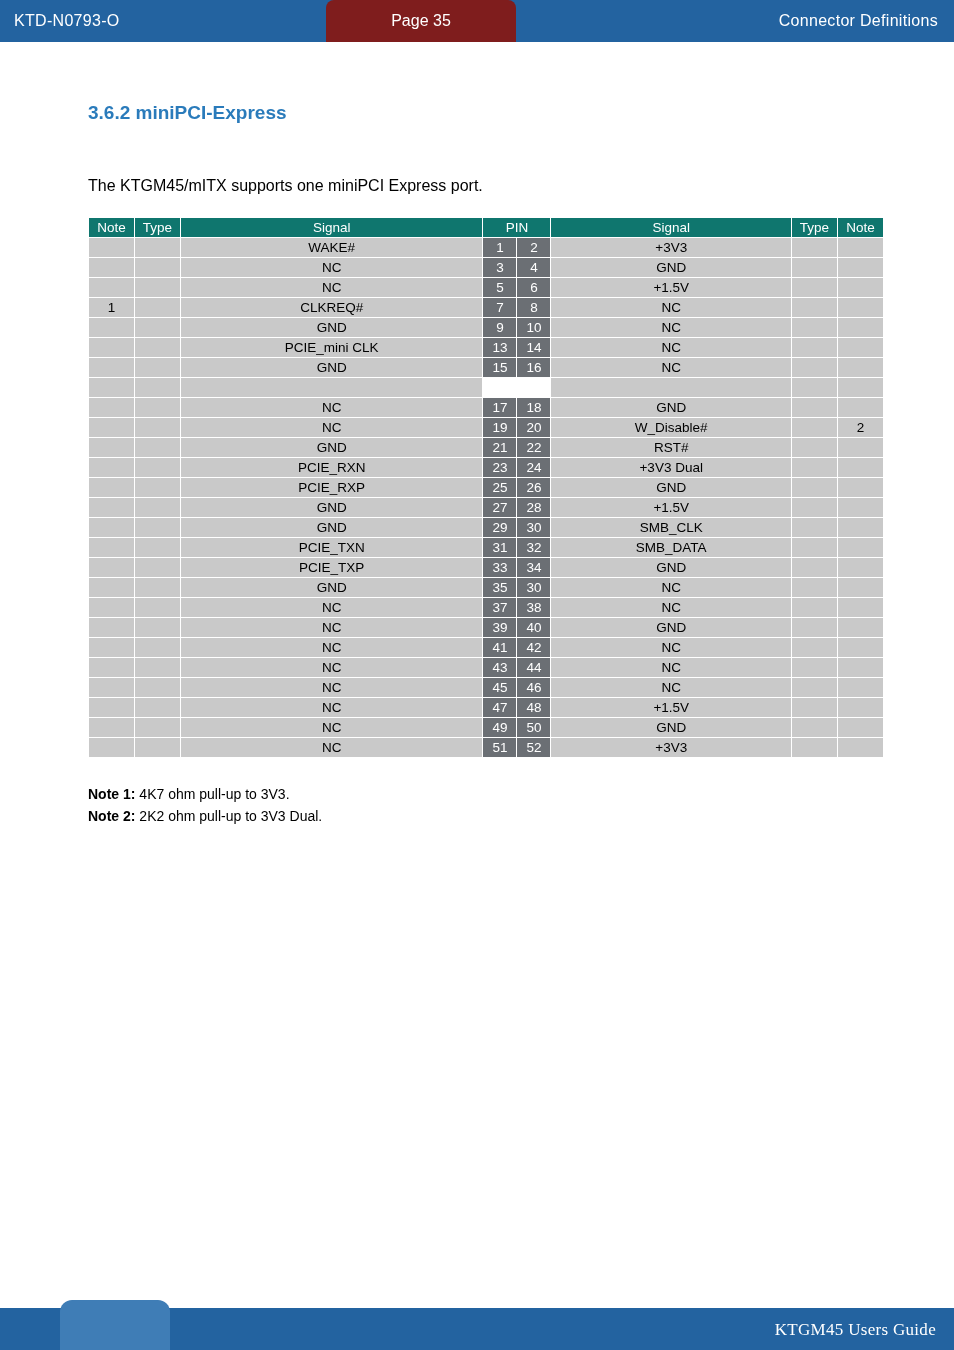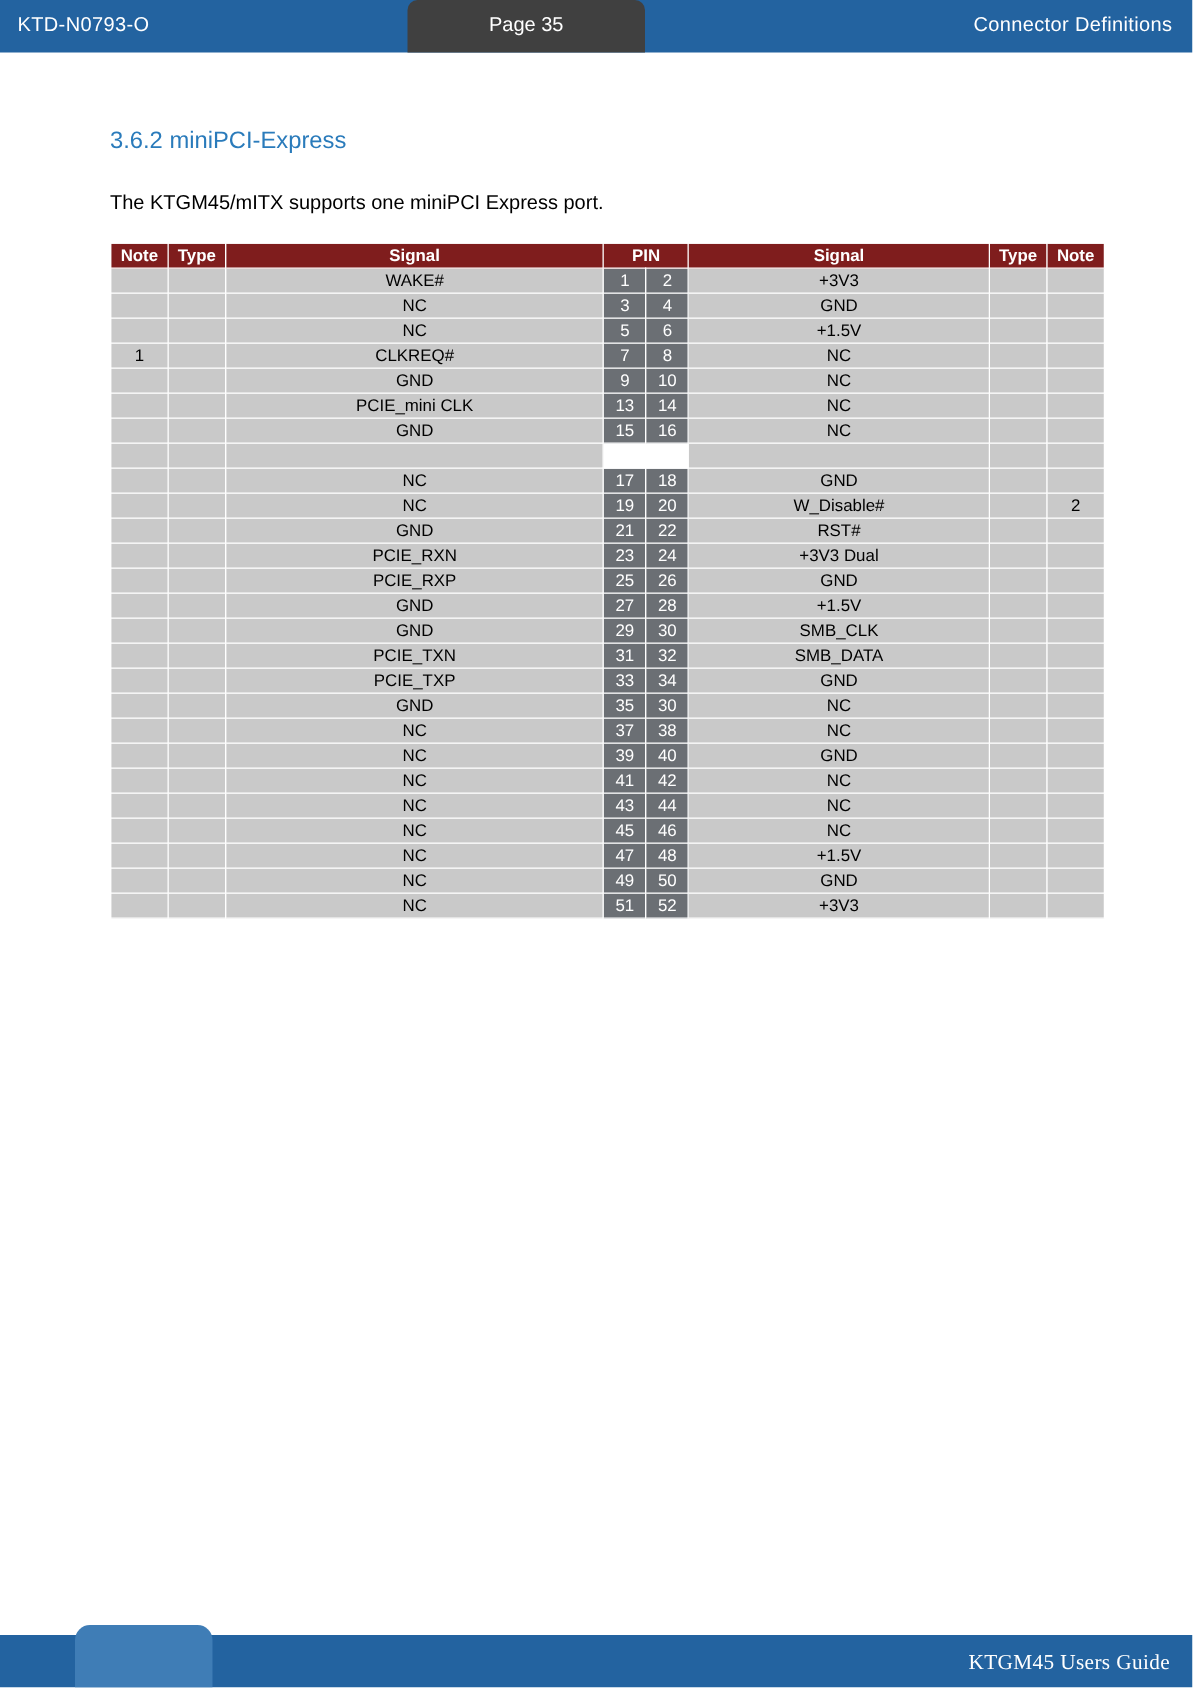--- a/index.html
+++ b/index.html
@@ -31,7 +31,7 @@
     top: 0;
     height: 42px;
     width: 190px;
-    background: #404040;
+    background: #7f1d1d;
     border-top-left-radius: 8px;
     border-top-right-radius: 8px;
     display: flex;

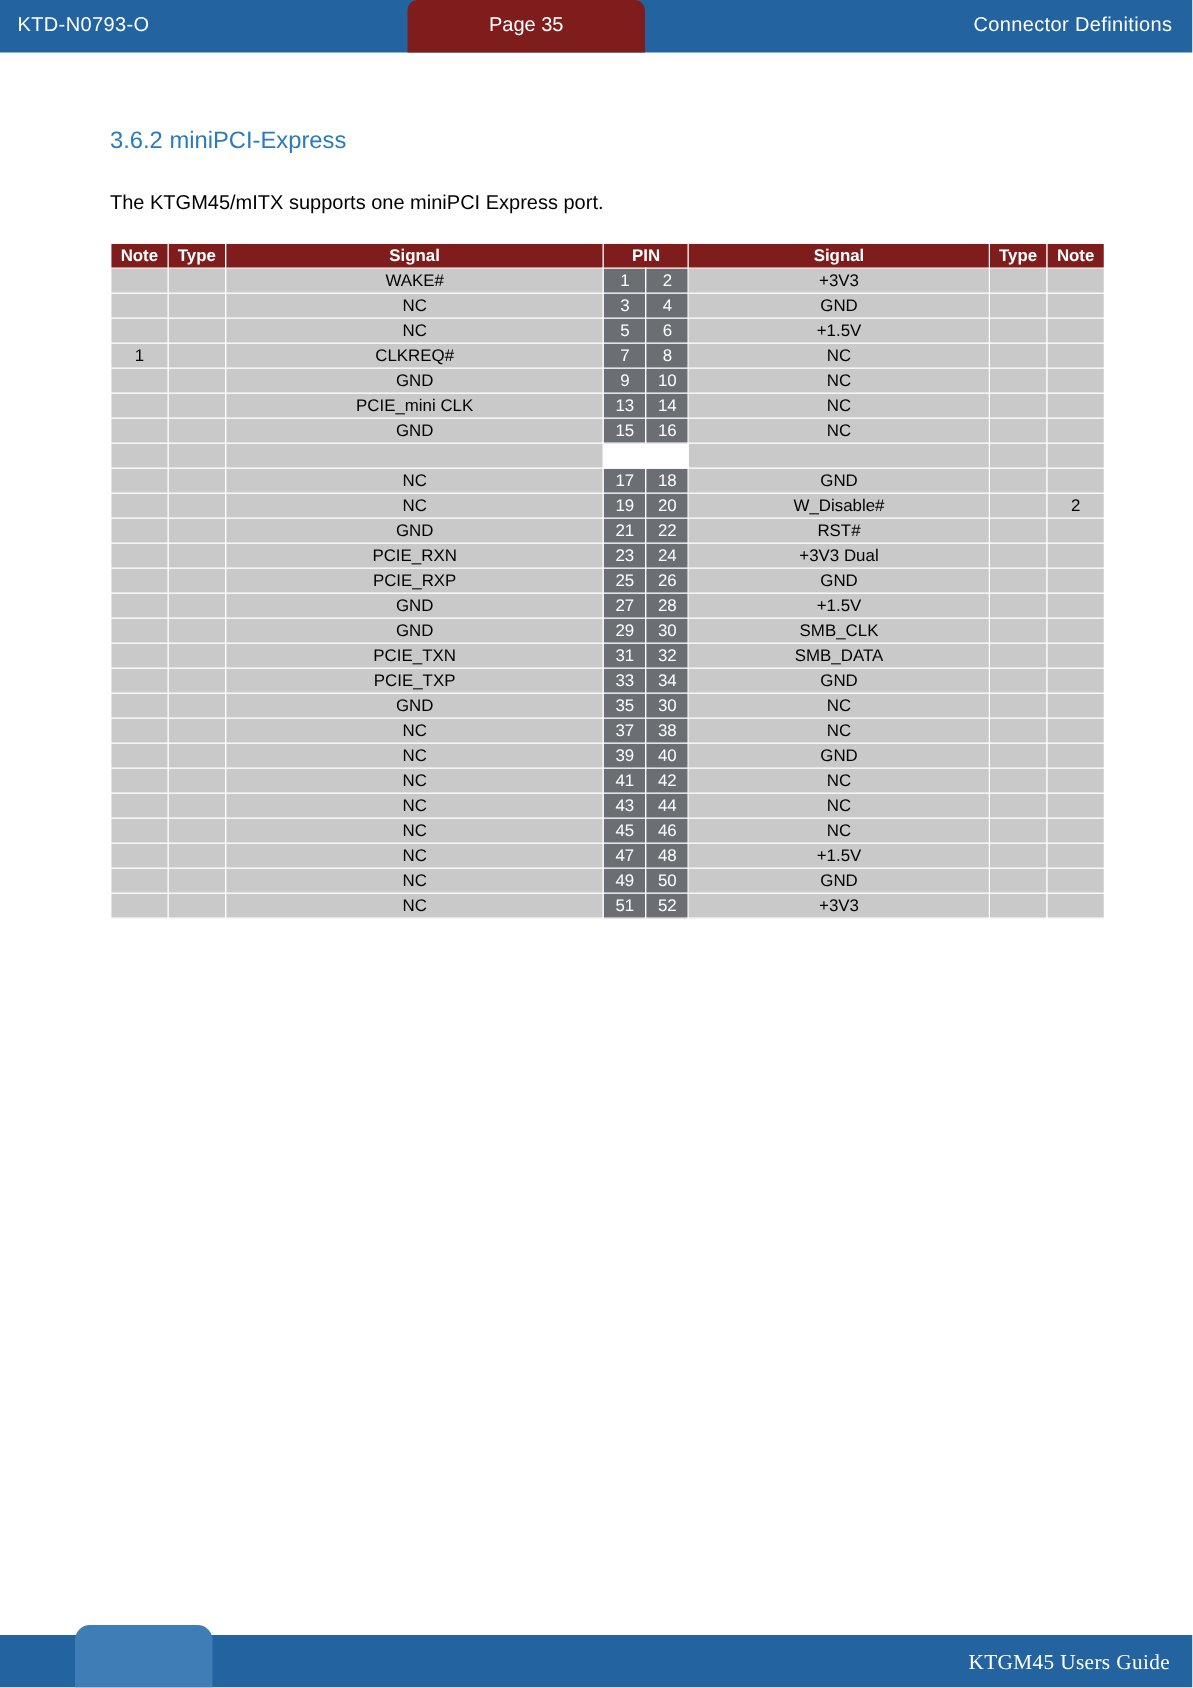--- a/index.html
+++ b/index.html
@@ -51,8 +51,8 @@
   .section-title {
     color: #2a7bbb;
     font-size: 19px;
-    font-weight: normal;
-    margin-bottom: 30px;
+    font-weight: bold;
+    margin-bottom: 53px;
   }
   .intro {
     font-size: 16px;

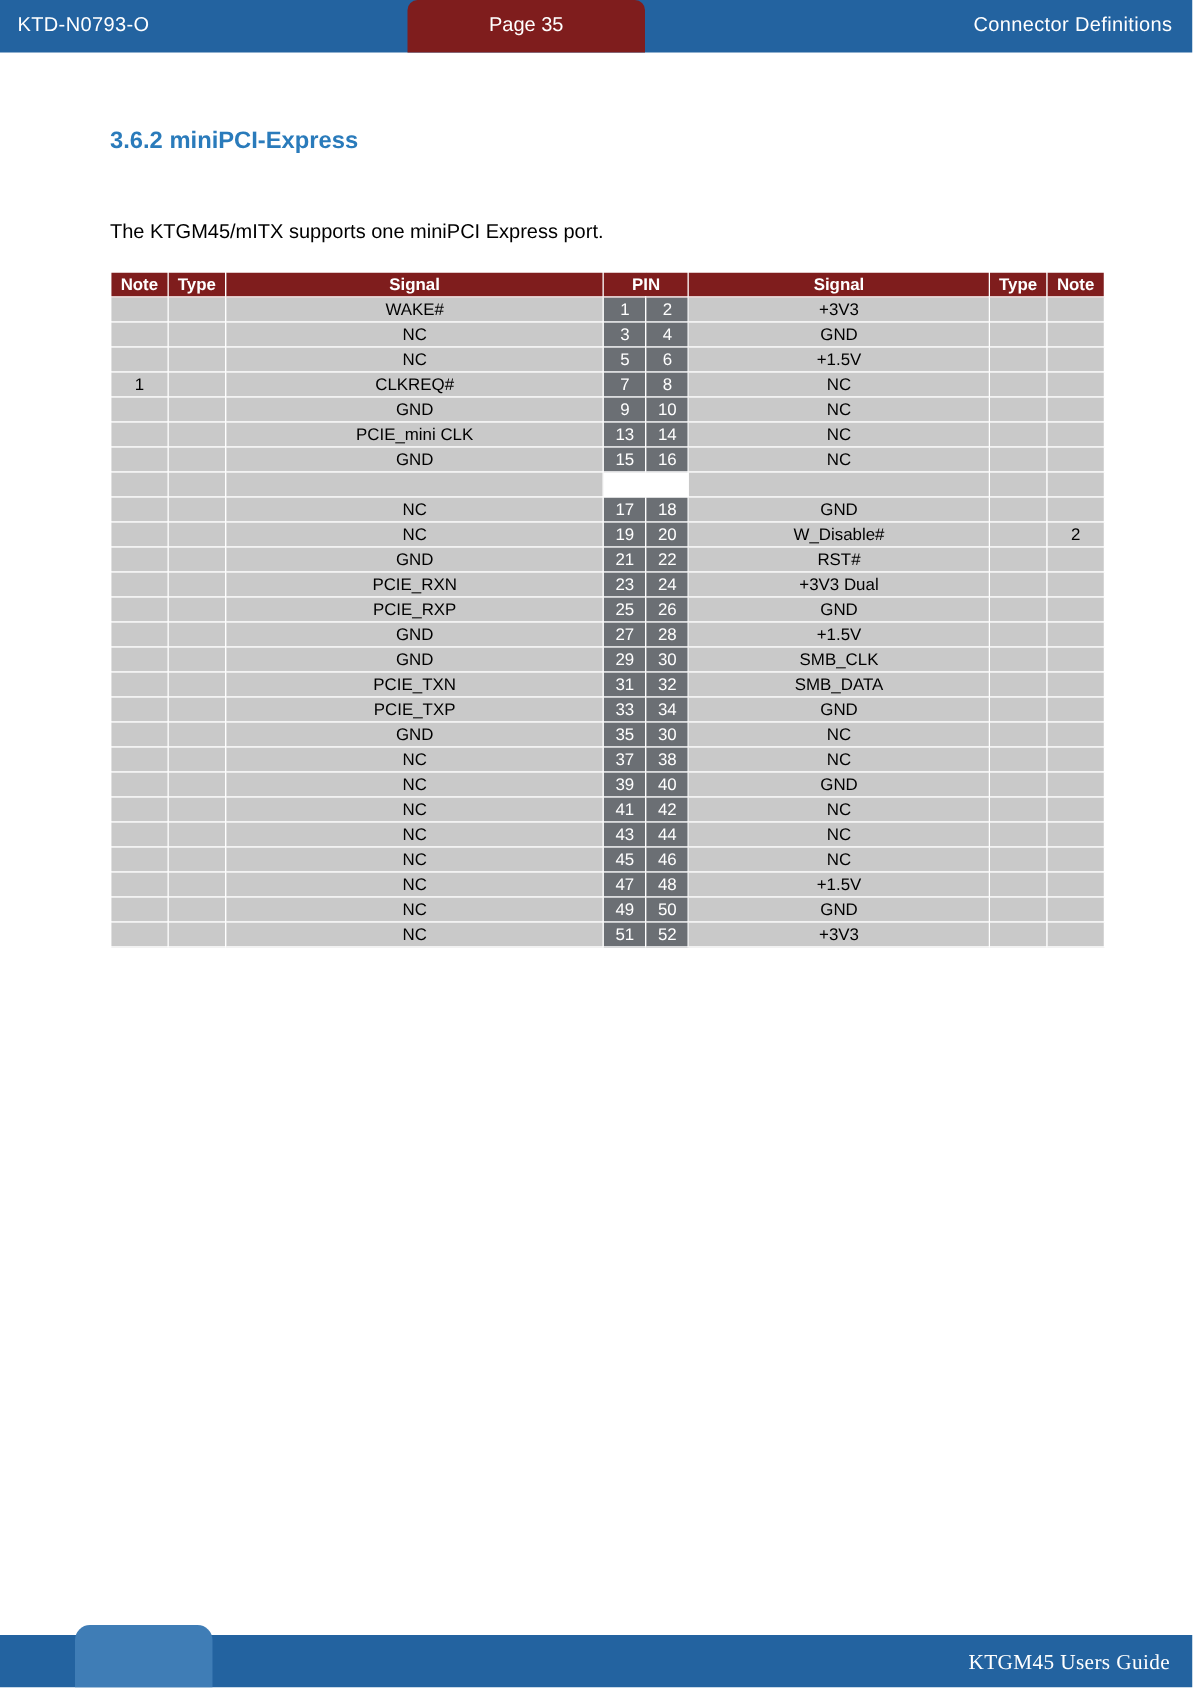--- a/index.html
+++ b/index.html
@@ -64,9 +64,9 @@
     font-size: 13.5px;
   }
   table.pinout th {
-    background: #7f1d1d;
+    background: #0f766e;
     color: #fff;
-    font-weight: bold;
+    font-weight: normal;
     border: 1px solid #ffffff;
     padding: 2px 4px;
     text-align: center;

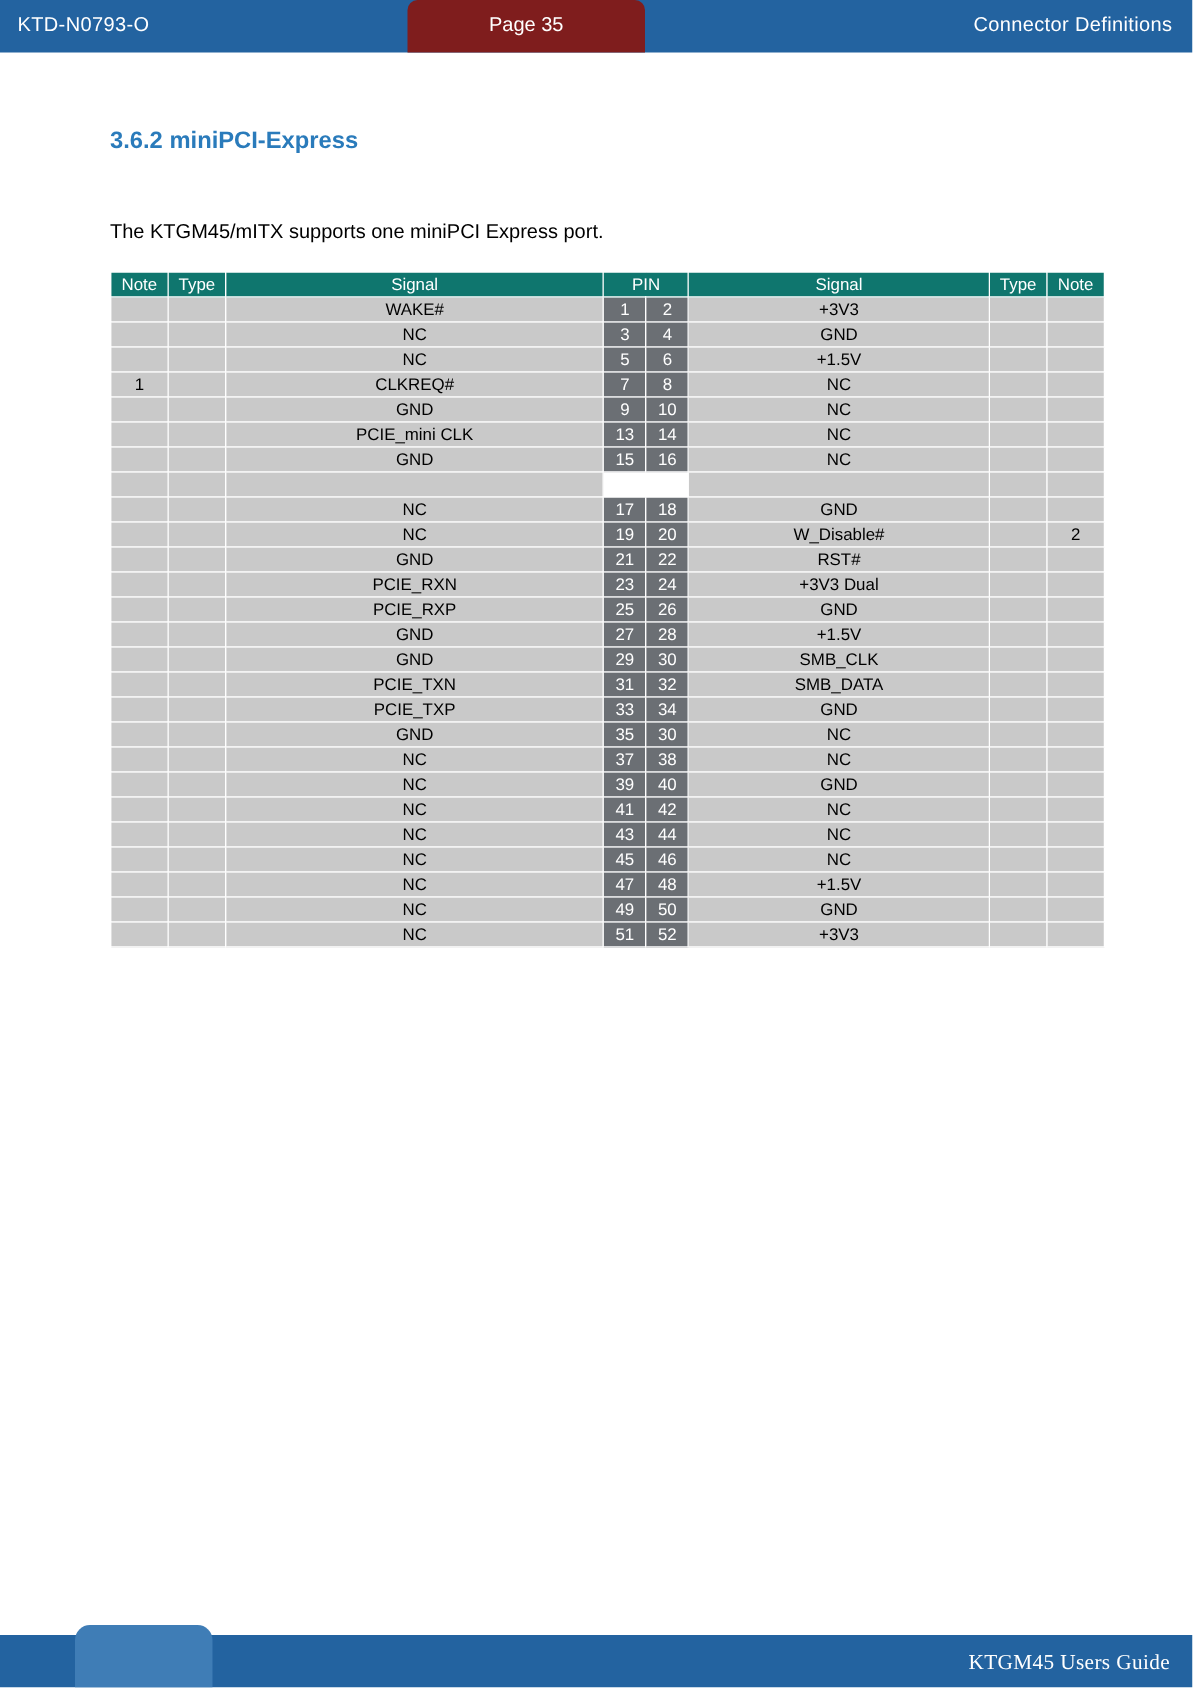--- a/index.html
+++ b/index.html
@@ -414,6 +414,10 @@
       </tbody>
   </table>
 
+  <div class="notes">
+    <p><b>Note 1:</b><span> 4K7 ohm pull-up to 3V3.</span></p>
+    <p><b>Note 2:</b><span> 2K2 ohm pull-up to 3V3 Dual.</span></p>
+  </div>
 </div>
 
 <div class="footer">

